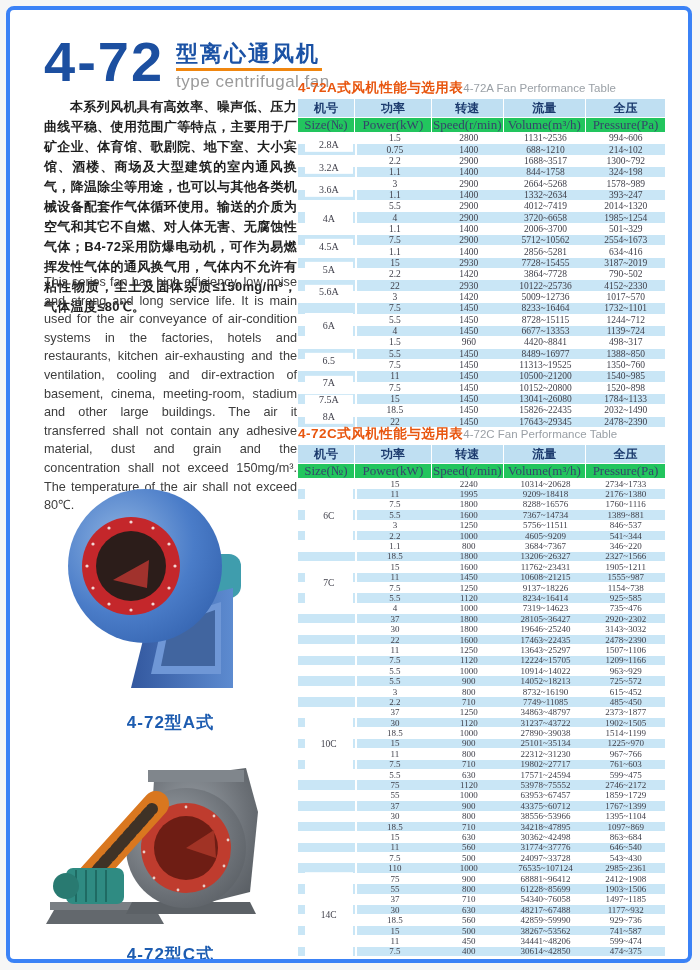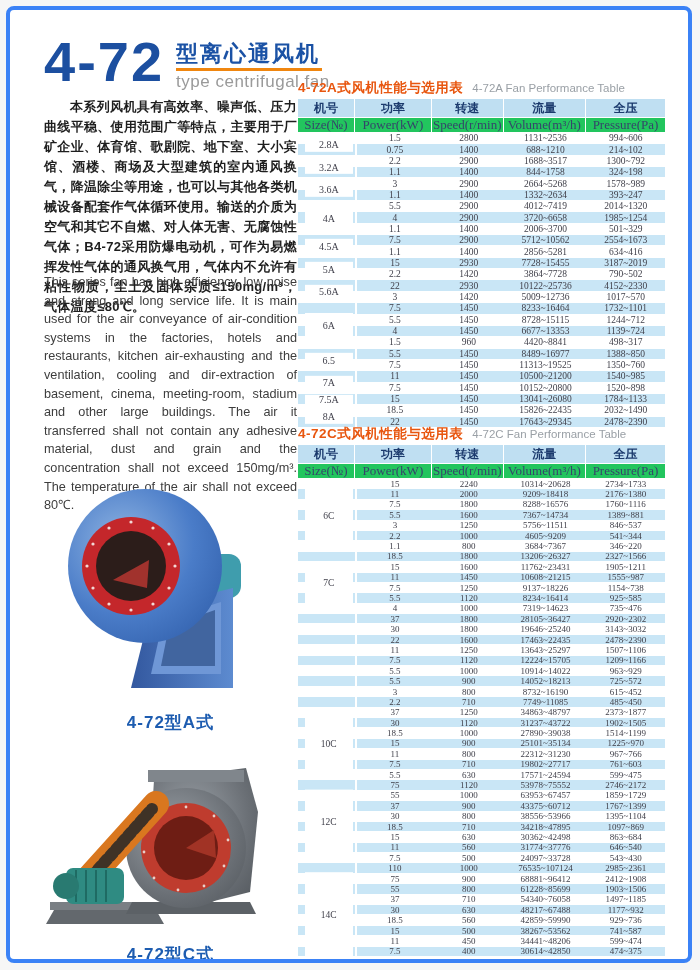--- a/index.html
+++ b/index.html
@@ -34,7 +34,7 @@
   #tableC { top:414px; --rh:10.4px; --fs:9px; }
   .t-title { white-space:nowrap; margin-bottom:2px; }
   .t-title-cn { font-size:13.5px; font-weight:bold; color:#e8560f; letter-spacing:0.5px;}
-  .t-title-en { font-size:11.5px; color:#9aa0a6; margin-left:9px; }
+  .t-title-en { font-size:11.5px; color:#9aa0a6; margin-left:0; }
   .t-head { display:flex; }
   .t-head-cn .hc { background:#bfdff2; color:#1b3a6d; font-weight:bold; font-size:12px;
                    font-family:"Liberation Serif", serif; height:18px; line-height:18px; }

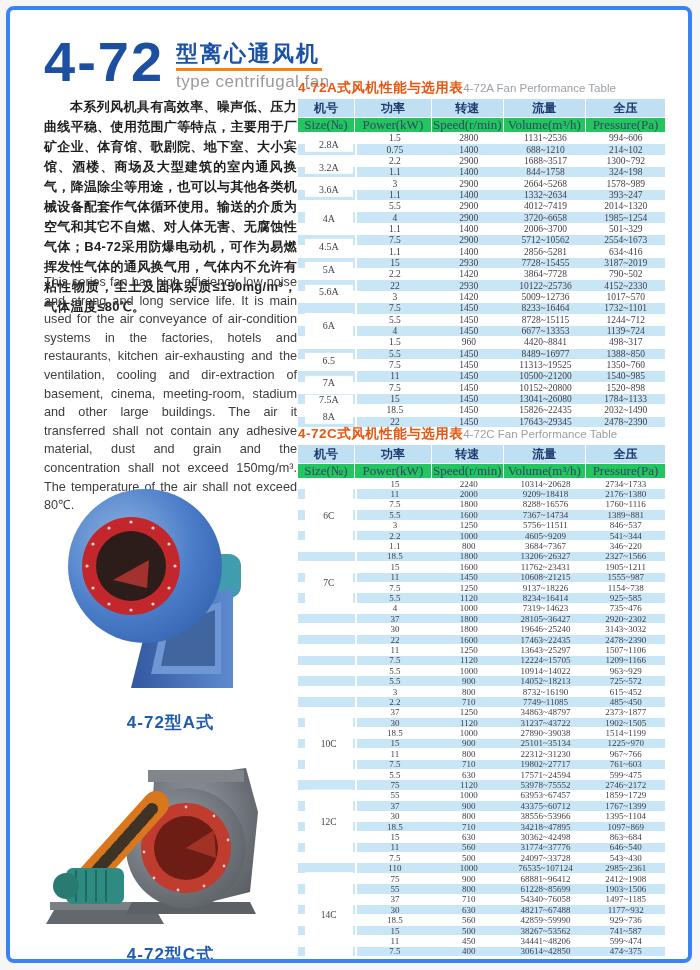--- a/index.html
+++ b/index.html
@@ -488,7 +488,7 @@
             </div>
             <div class="zrow b">
               <div class="dcell d0">11</div>
-              <div class="dcell d1">2000</div>
+              <div class="dcell d1">1995</div>
               <div class="dcell d2">9209~18418</div>
               <div class="dcell d3">2176~1380</div>
             </div>

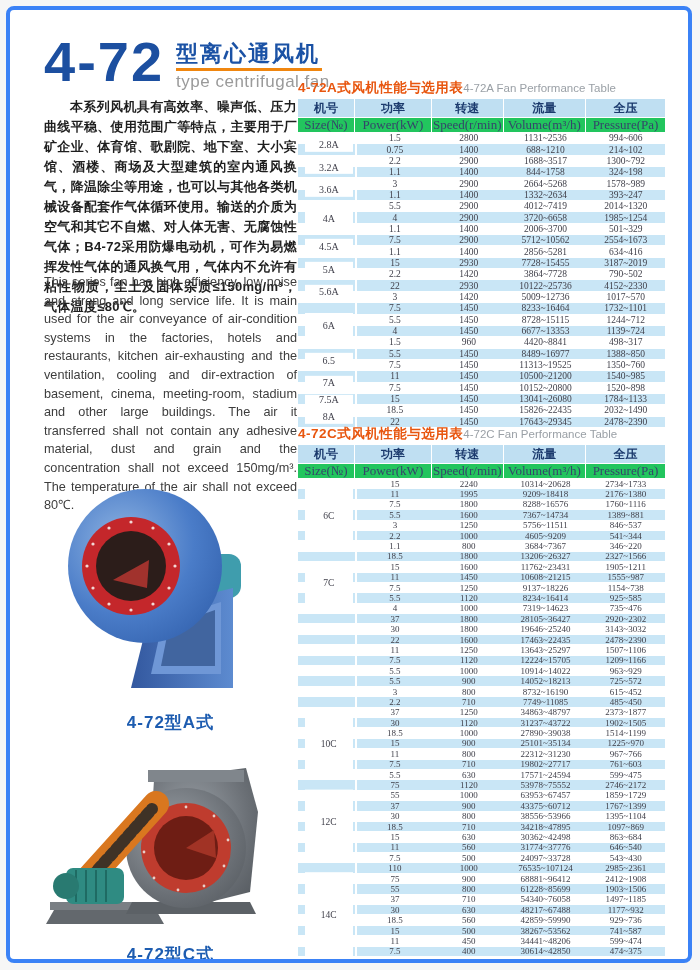--- a/index.html
+++ b/index.html
@@ -708,7 +708,6 @@
             <div class="sstrip w"></div>
             <div class="sstrip b"></div>
             <div class="sstrip w"></div>
-            <span class="size-label" style="height: 64.8px;">12C</span>
           </div>
           <div class="g-rows">
             <div class="zrow b">

